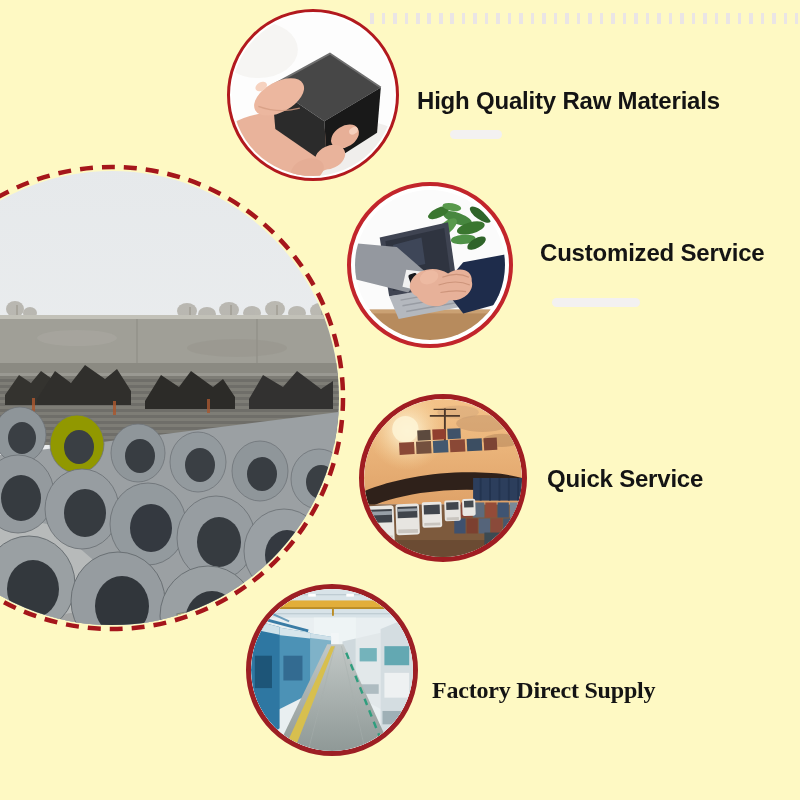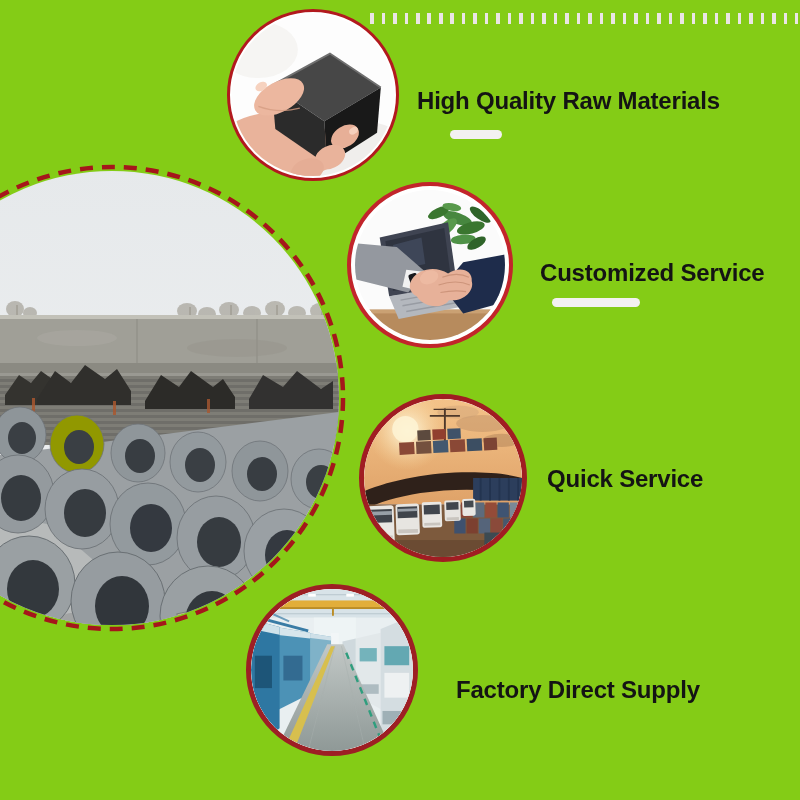--- a/index.html
+++ b/index.html
@@ -4,7 +4,7 @@
 <style>
   html,body{margin:0;padding:0;background:#ffffff;}
   .canvas{
-    position:relative;width:800px;height:800px;background:#84cc16;overflow:hidden;
+    position:relative;width:800px;height:800px;background:#fef9c3;overflow:hidden;
     font-family:"Liberation Sans",sans-serif;
   }
   .wm-dashes{

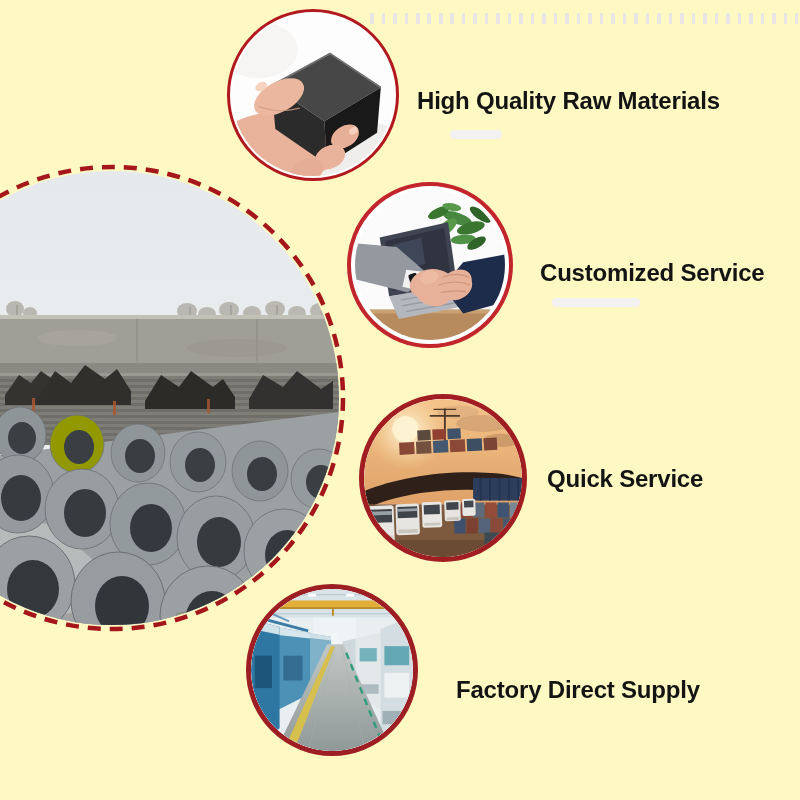--- a/index.html
+++ b/index.html
@@ -27,7 +27,7 @@
   .c3{left:359px;top:394px;width:168px;height:168px;border-width:5px;border-color:#a01d22;}
   .c4{left:246px;top:584px;width:172px;height:172px;border-width:5px;border-color:#9d1f24;}
   .l1{left:417px;top:84px;}
-  .l2{left:540px;top:256px;}
+  .l2{left:540px;top:236px;}
   .l3{left:547px;top:462px;}
   .l4{left:456px;top:673px;}
 </style>

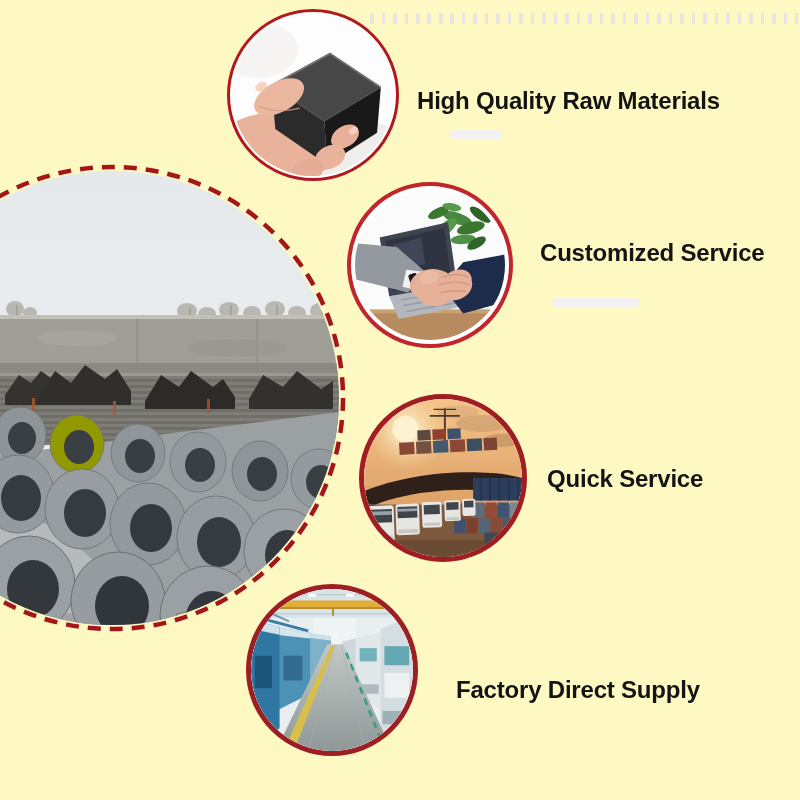--- a/index.html
+++ b/index.html
@@ -29,7 +29,7 @@
   .l1{left:417px;top:84px;}
   .l2{left:540px;top:236px;}
   .l3{left:547px;top:462px;}
-  .l4{left:456px;top:673px;}
+  .l4{left:432px;top:673px;font-family:Liberation Serif, serif;}
 </style>
 </head>
 <body>

